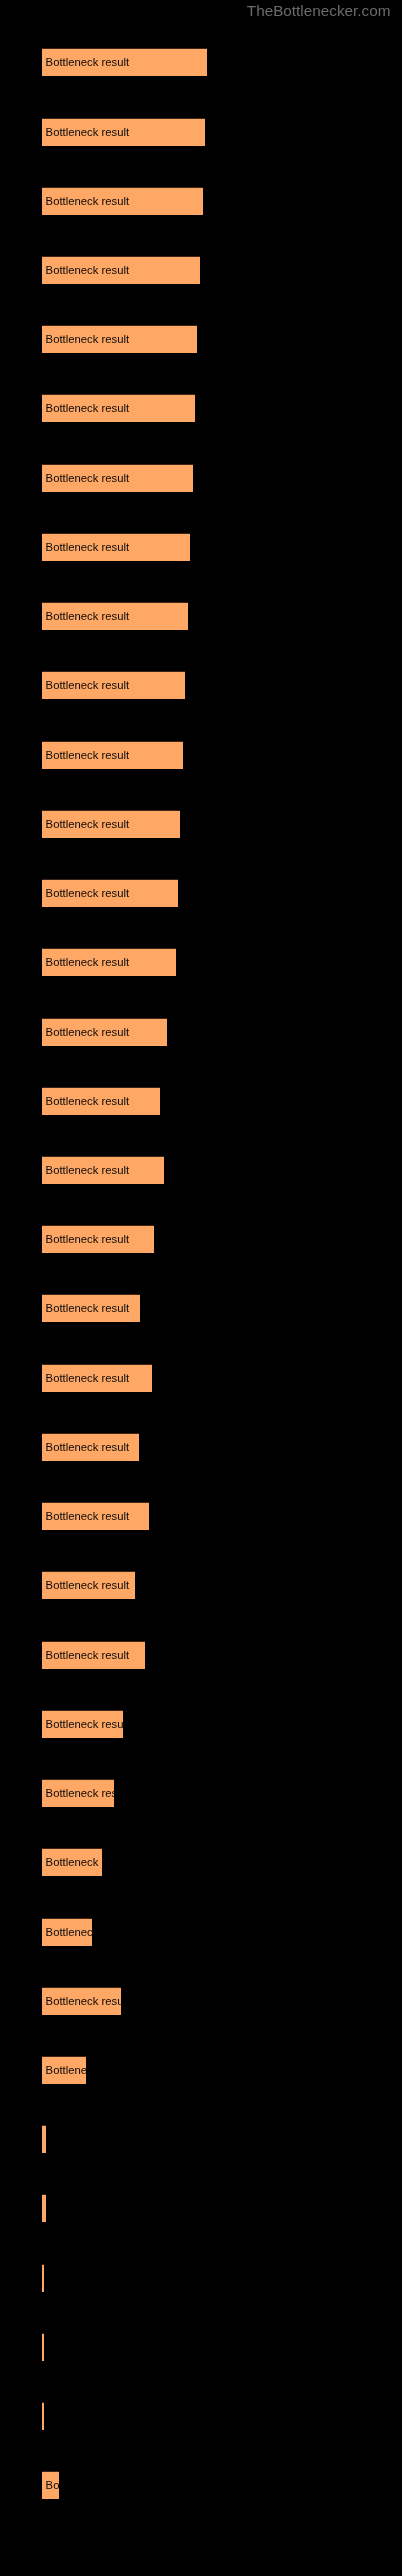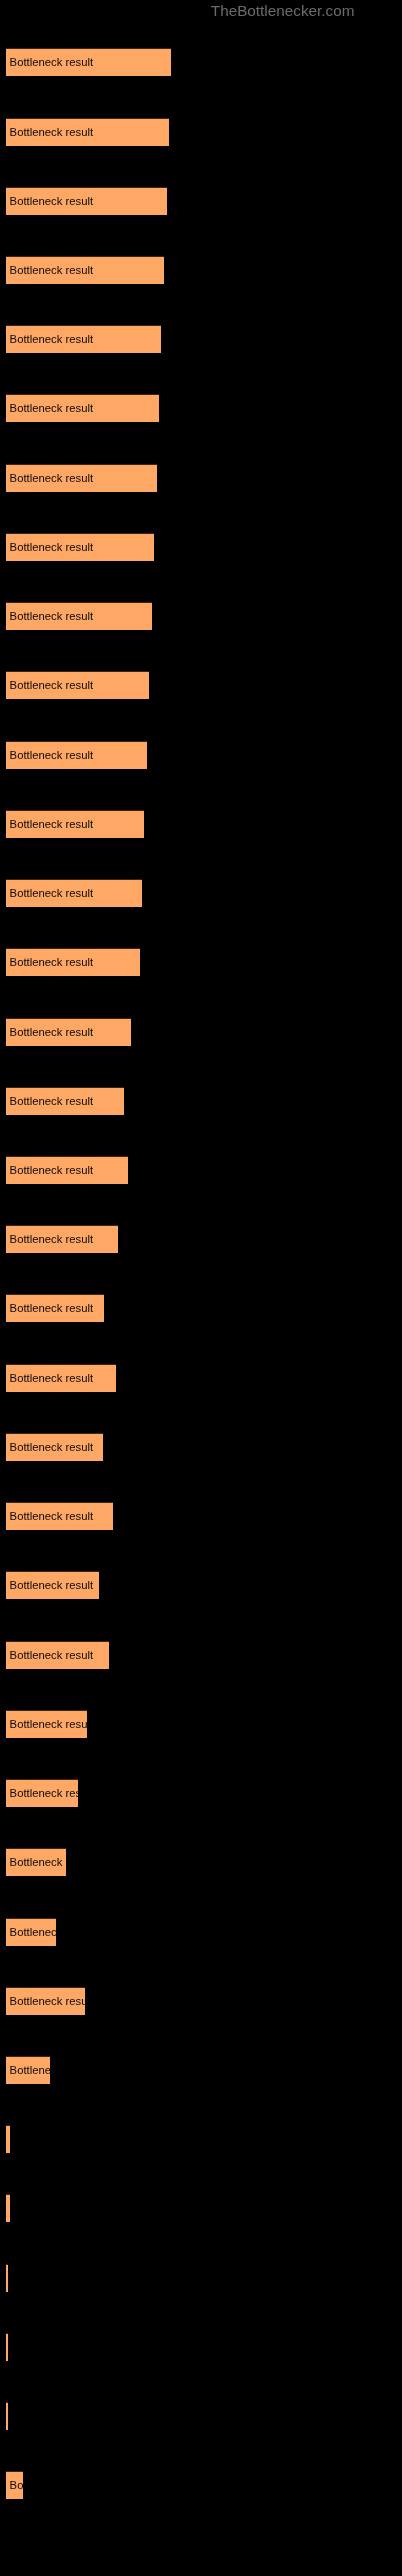--- a/index.html
+++ b/index.html
@@ -17,6 +17,7 @@
     width:365px;
     height:2576px;
     background:#000000;
+    margin-left:36px;
   }
   .site-title{
     position:absolute;

